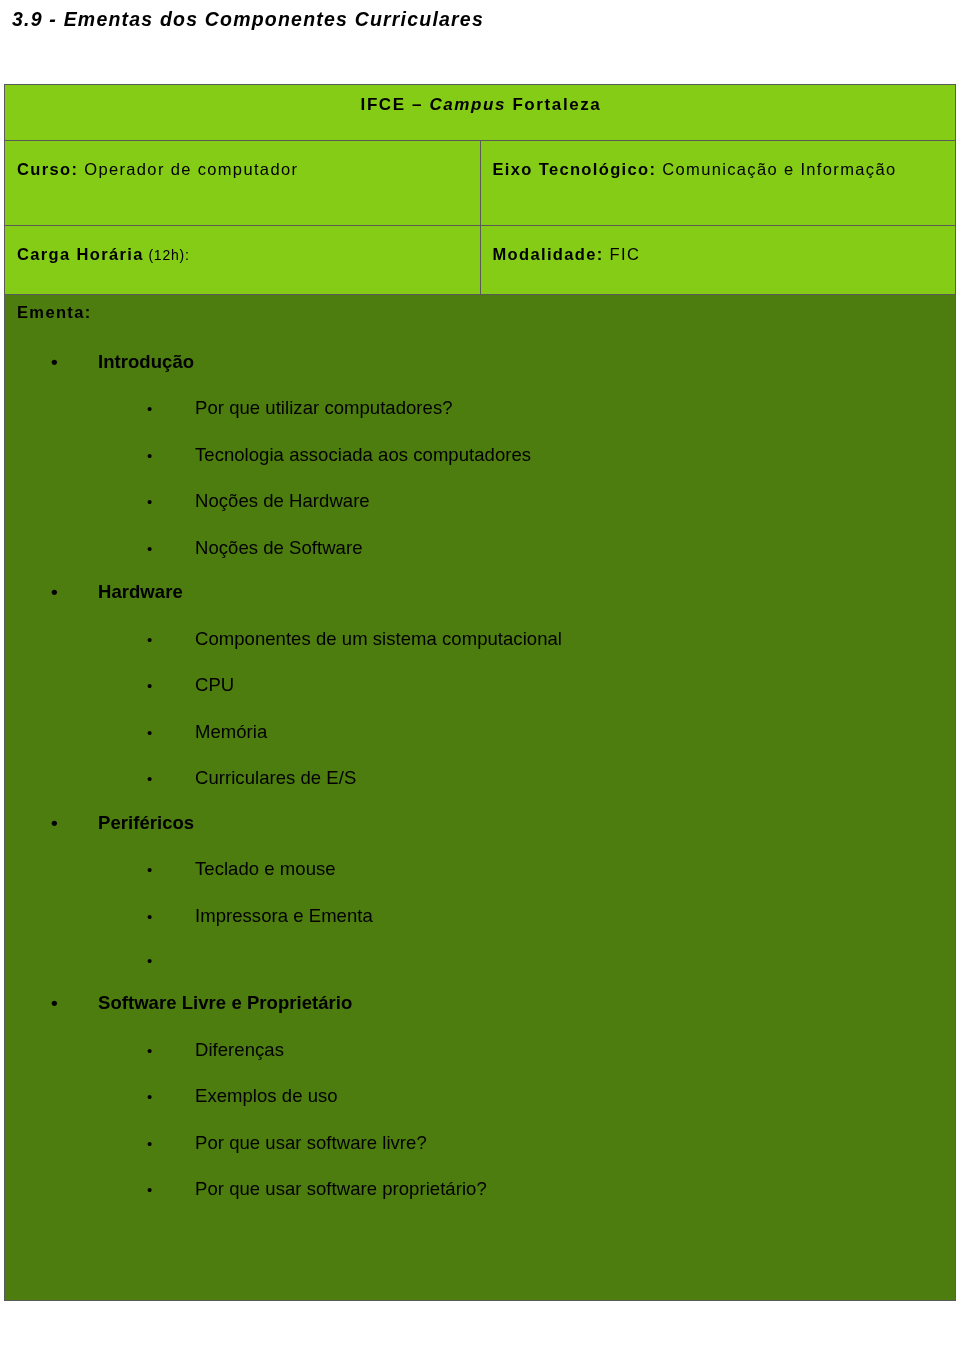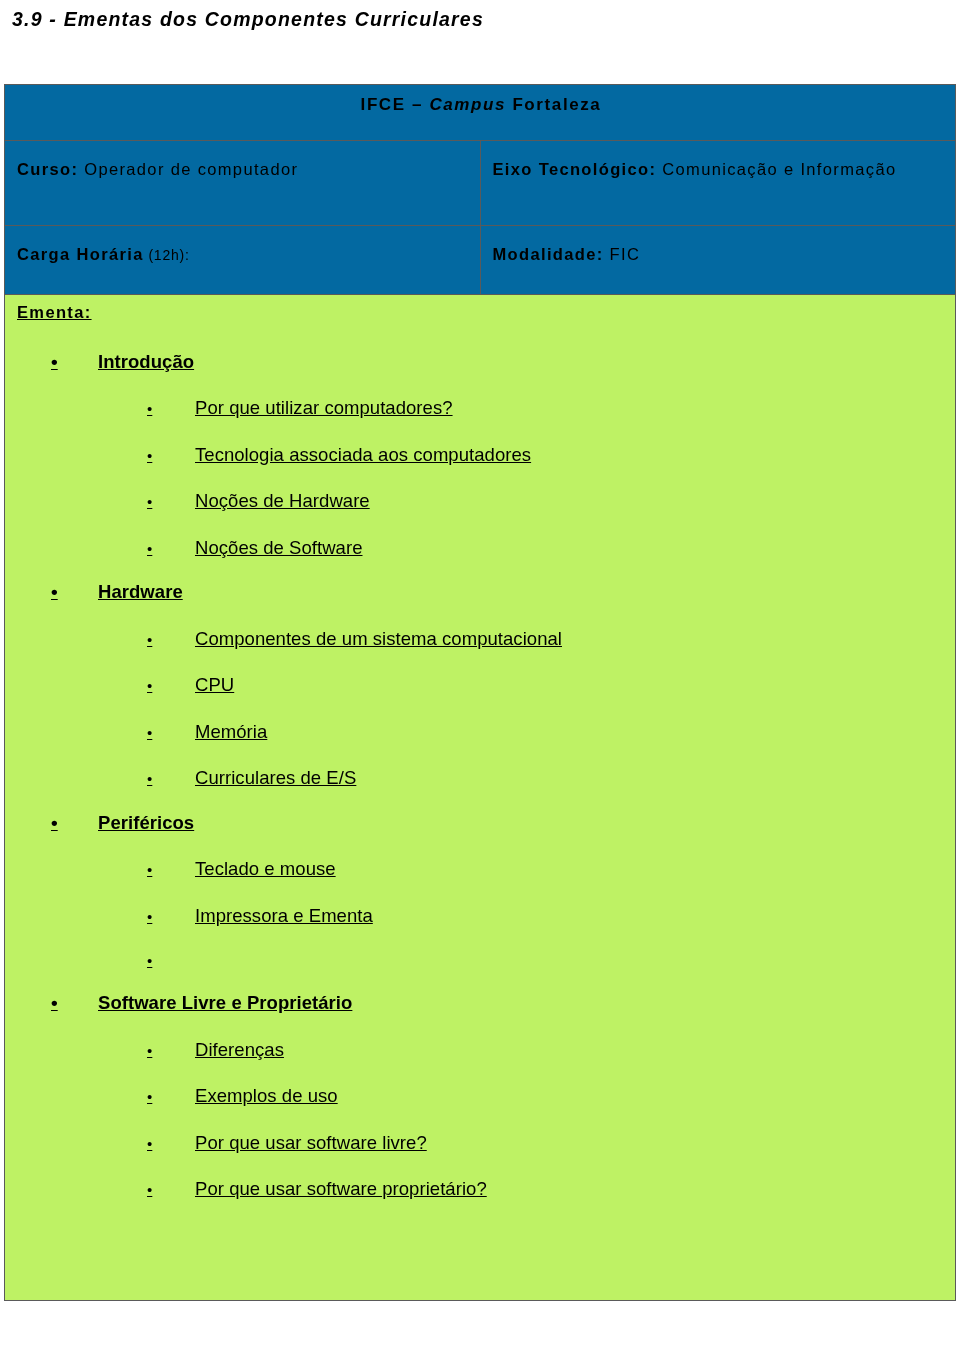--- a/index.html
+++ b/index.html
@@ -39,7 +39,7 @@
   }
   .ementa-table td {
     border: 1.6px solid #5a5a5a;
-    background: #0369a1;
+    background: #84cc16;
     padding: 16px 10px 6px 12px;
     vertical-align: top;
     font-size: 16.5px;

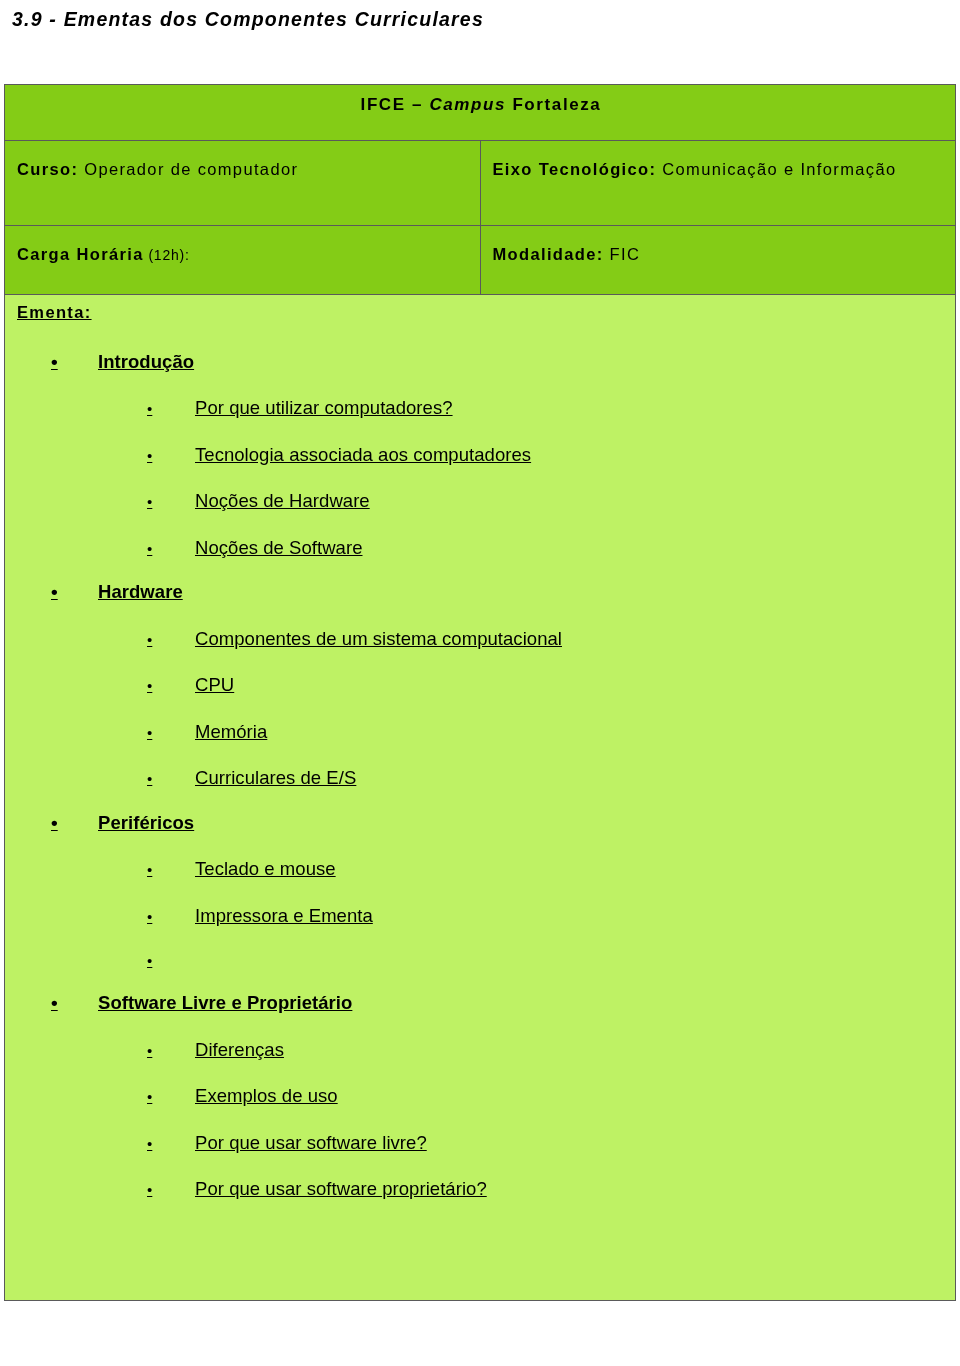--- a/index.html
+++ b/index.html
@@ -74,11 +74,10 @@
 
   
   .row-ementa td {
-    background: #bef264;
+    background: #4d7c0f;
     height: 1005px;
     padding: 0;
     border-top: 1.6px solid #5a5a5a;
-    text-decoration: underline;
   }
   .ementa-label {
     font-weight: bold;

